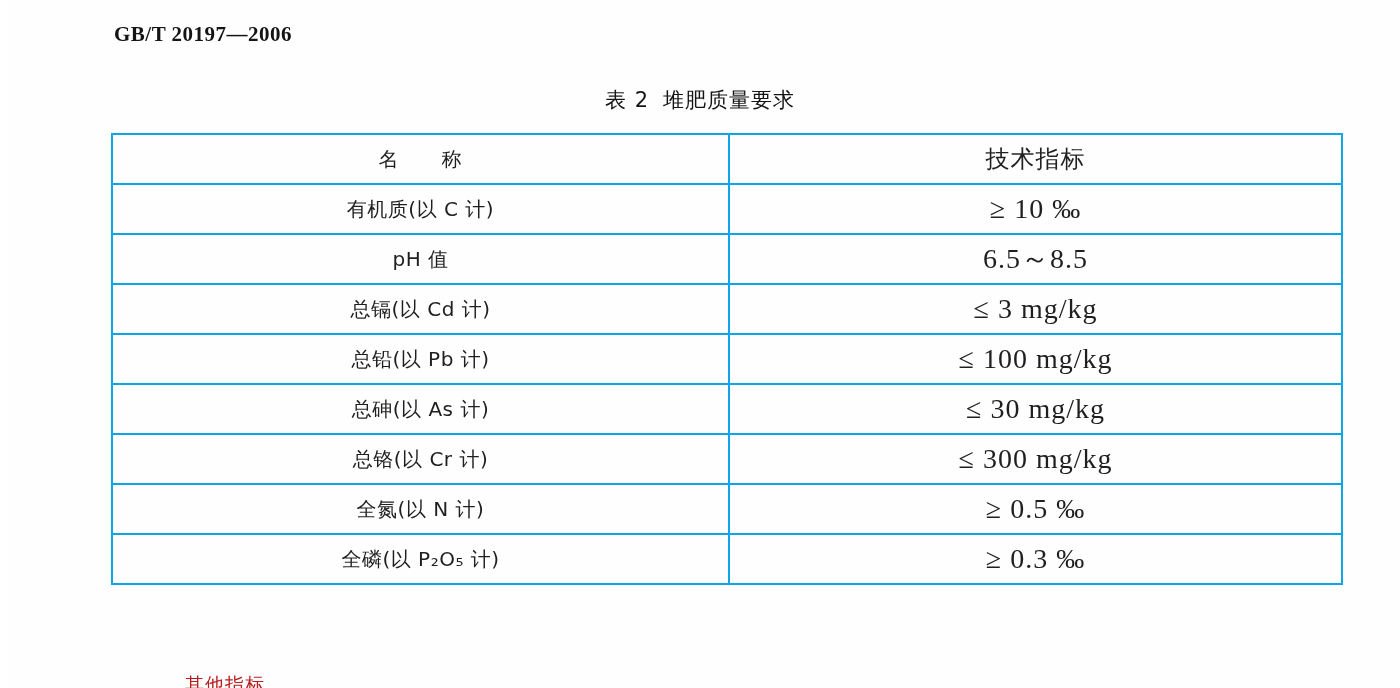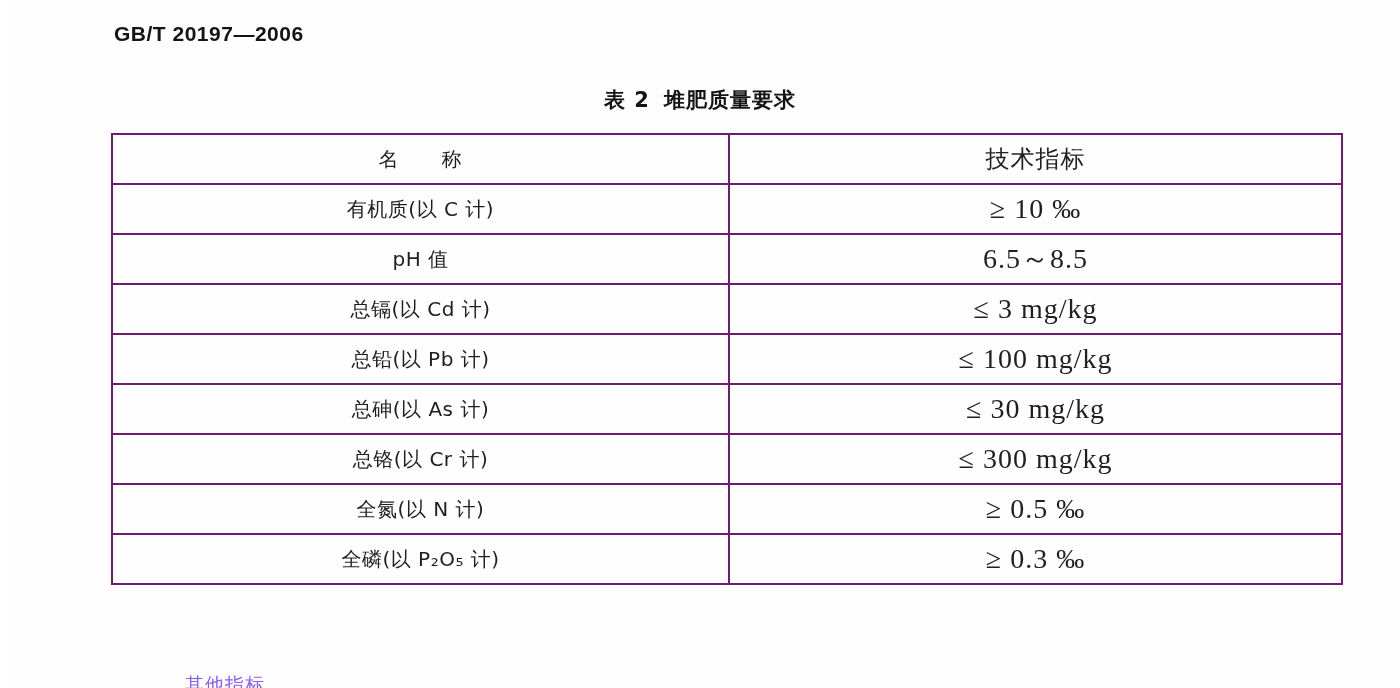--- a/index.html
+++ b/index.html
@@ -27,7 +27,7 @@
     position: absolute;
     left: 114px;
     top: 22px;
-    font-family: Liberation Sans, sans-serif;
+    font-family: Liberation Serif, serif;
     font-weight: bold;
     font-size: 21px;
     letter-spacing: 0.5px;

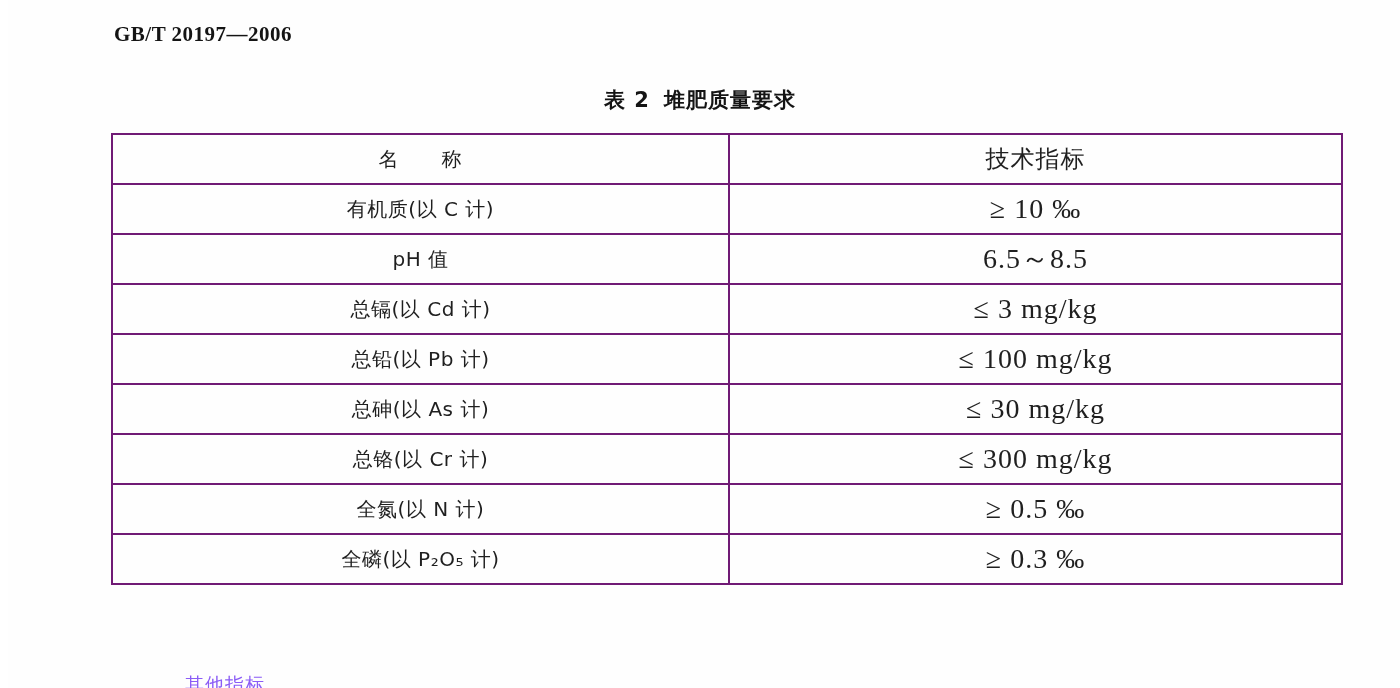--- a/index.html
+++ b/index.html
@@ -40,7 +40,7 @@
     width: 1400px;
     text-align: center;
     font-family: "DejaVu Sans", "Liberation Sans", sans-serif;
-    font-weight: bold;
+    font-weight: normal;
     font-size: 21px;
     letter-spacing: 1px;
     color: #141414;

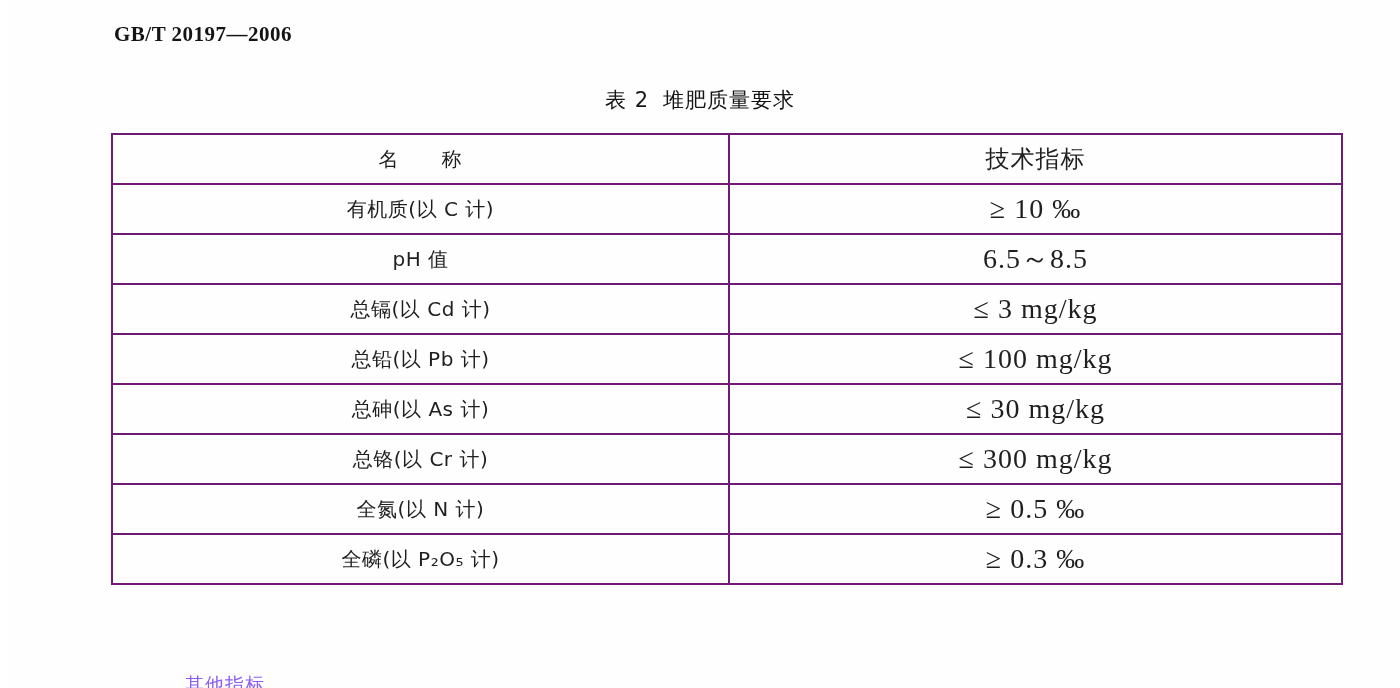--- a/index.html
+++ b/index.html
@@ -58,7 +58,7 @@
   }
   table.quality-table td,
   table.quality-table th {
-    border: 2px solid #701a75;
+    border: 2px solid #0ea5e9;
     height: 48px;
     padding: 0;
     text-align: center;

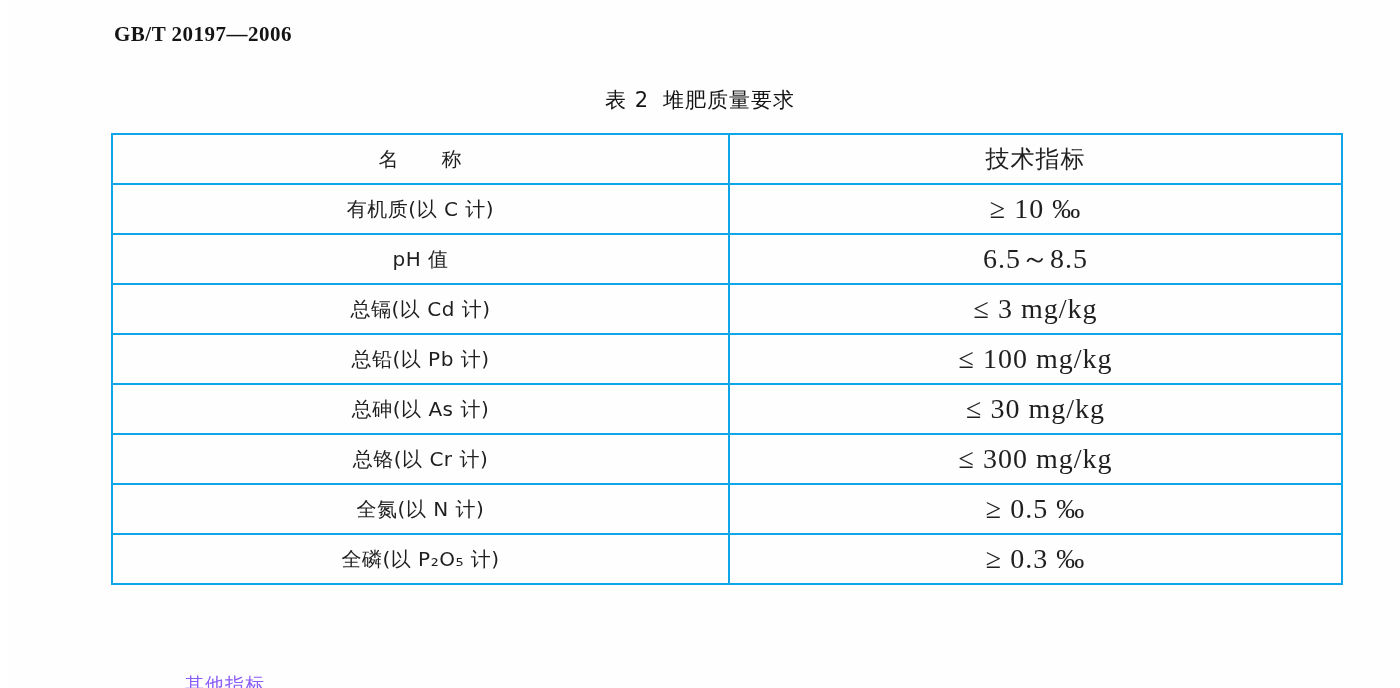--- a/index.html
+++ b/index.html
@@ -98,7 +98,7 @@
     top: 672px;
     font-family: "DejaVu Sans", "Liberation Sans", sans-serif;
     font-size: 19px;
-    color: #8b5cf6;
+    color: #b91c1c;
     height: 16px;
     overflow: hidden;
     letter-spacing: 1px;

